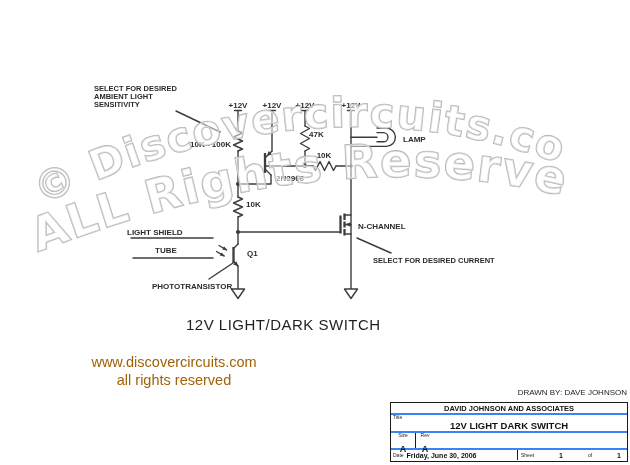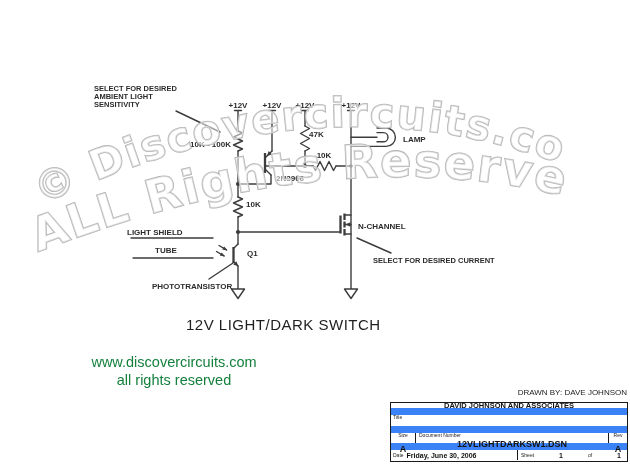--- a/index.html
+++ b/index.html
@@ -18,7 +18,7 @@
   .main-title{position:absolute;left:186px;top:316px;width:222px;text-align:left;
               font-size:15px;color:#1f1f1f;letter-spacing:0.5px;}
   .footer-text{position:absolute;left:78px;top:353px;width:192px;text-align:center;
-               font-size:14.5px;color:#15803d;line-height:1.26;}
+               font-size:14.5px;color:#a16207;line-height:1.26;}
   .drawn-by{position:absolute;left:430px;top:388px;width:197px;text-align:right;
             font-size:8px;font-weight:400;color:#222;}
   .tblock{position:absolute;left:390px;top:402px;width:238px;height:60px;

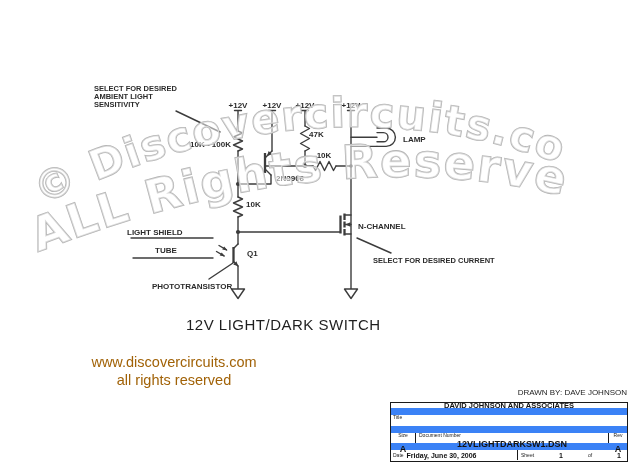--- a/index.html
+++ b/index.html
@@ -23,7 +23,7 @@
             font-size:8px;font-weight:400;color:#222;}
   .tblock{position:absolute;left:390px;top:402px;width:238px;height:60px;
           border:1.6px solid #1a1a1a;box-sizing:border-box;color:#111;background:transparent;}
-  .trow{box-sizing:border-box;border-bottom:7px solid #3b82f6;position:relative;}
+  .trow{box-sizing:border-box;border-bottom:2px solid #3b82f6;position:relative;}
   .trow:last-child{border-bottom:none;}
   .r1{height:12px;display:flex;align-items:center;justify-content:center;
       font-size:7.5px;font-weight:700;}

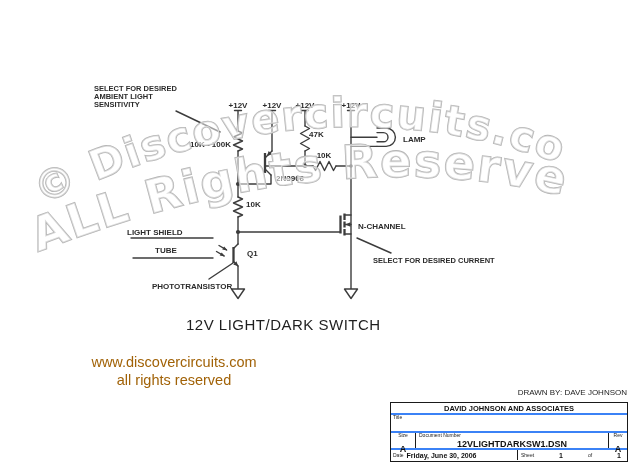--- a/index.html
+++ b/index.html
@@ -200,6 +200,7 @@
     <div class="trow r1">DAVID JOHNSON AND ASSOCIATES</div>
     <div class="trow r2">
       <span class="mini">Title</span>
+      <div class="val">12V LIGHT DARK SWITCH</div>
     </div>
     <div class="trow r3">
       <div class="cell c-size bR">

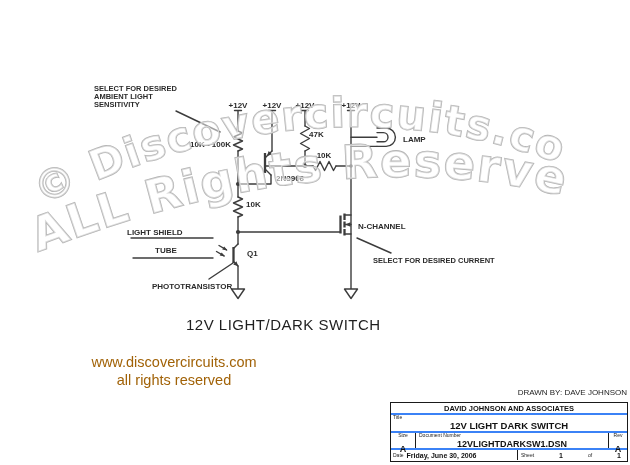--- a/index.html
+++ b/index.html
@@ -207,10 +207,6 @@
         <span class="mini">Size</span>
         <span class="bigA">A</span>
       </div>
-      <div class="cell c-doc bR">
-        <span class="mini" style="padding-left:3px;">Document Number</span>
-        <div class="docval">12VLIGHTDARKSW1.DSN</div>
-      </div>
       <div class="cell c-rev">
         <span class="mini">Rev</span>
         <span class="bigA">A</span>

